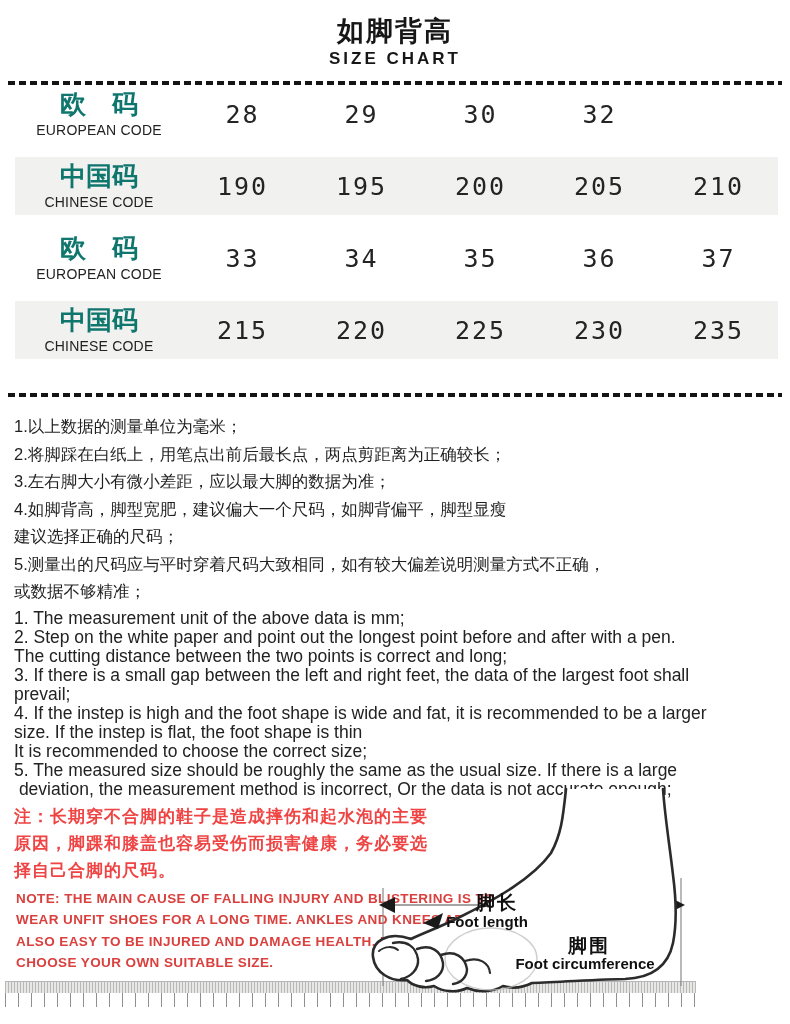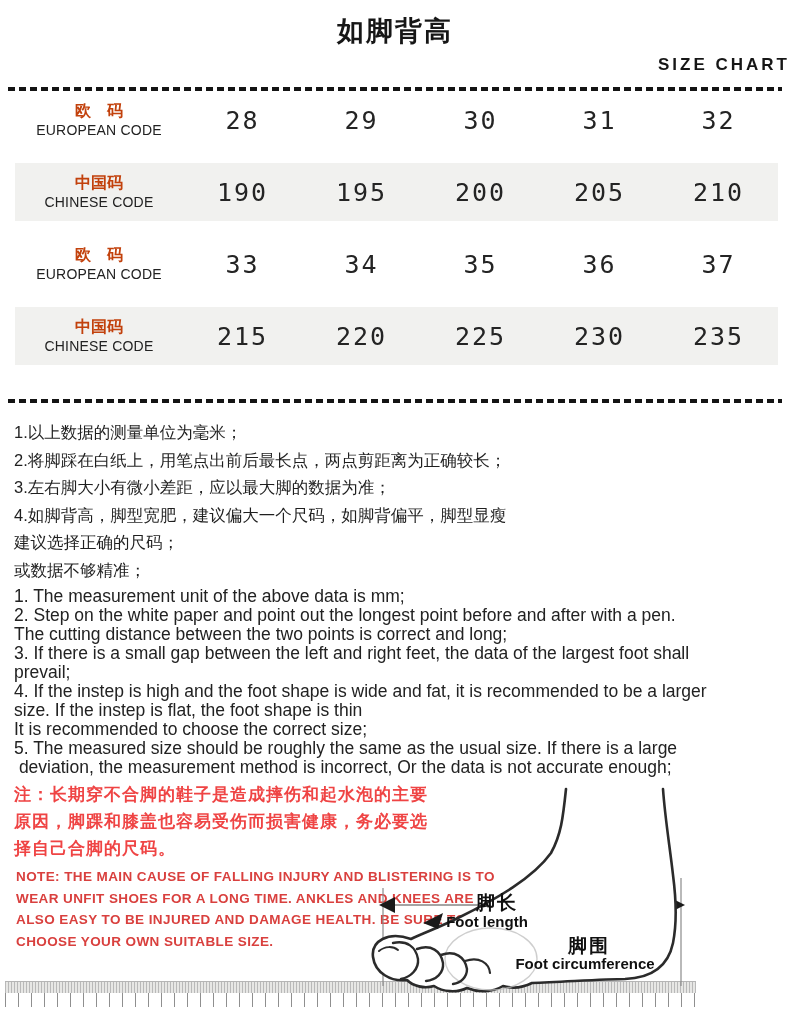--- a/index.html
+++ b/index.html
@@ -15,7 +15,7 @@
   
   .hdr{padding-top:13px;text-align:center;}
   .title-zh{font-size:27px;font-weight:700;letter-spacing:2px;color:#161616;}
-  .title-en{margin-top:6px;font-size:17px;font-weight:700;letter-spacing:3px;color:#161616;text-align:right;}
+  .title-en{font-size:17px;font-weight:700;letter-spacing:3px;color:#161616;}
   .dash{
     height:4px;margin:0 8px;
     background:repeating-linear-gradient(90deg,#141414 0 7px,transparent 7px 11px);

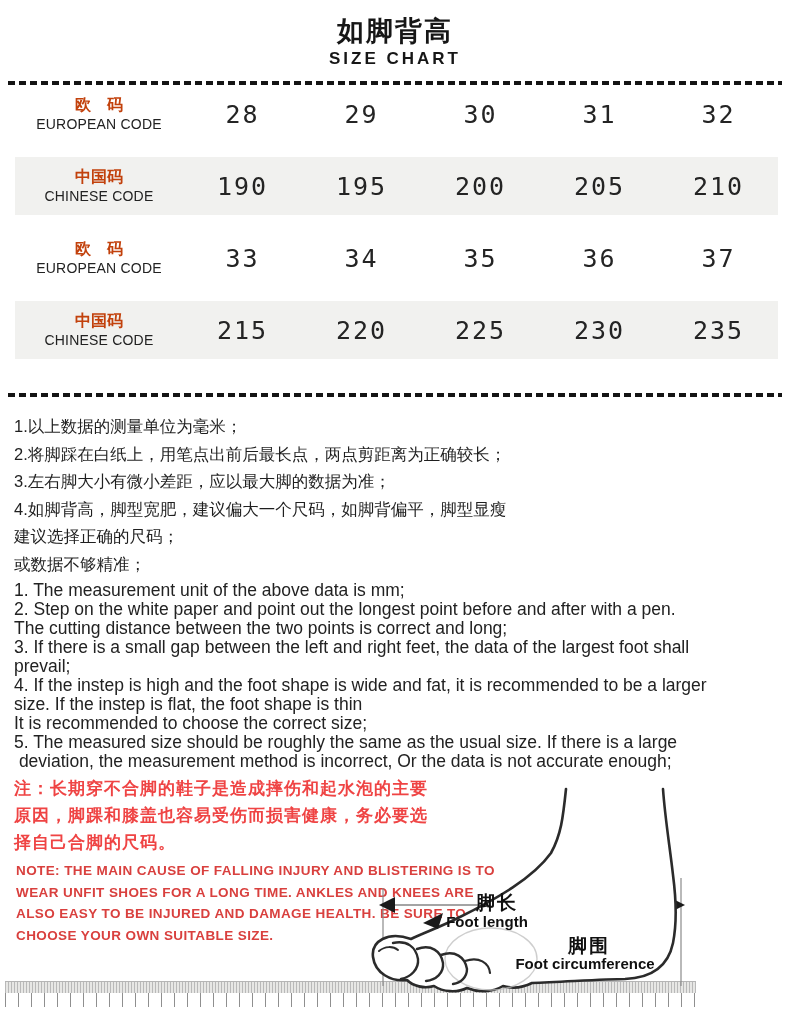--- a/index.html
+++ b/index.html
@@ -32,7 +32,7 @@
   }
   .srow.shaded{background:#f1f1ef;}
   .srow .lbl{text-align:center;line-height:1.1;}
-  .lbl .zh{font-size:16px;font-weight:700;color:#c2410c;}
+  .lbl .zh{font-size:26px;font-weight:700;color:#0f766e;}
   .lbl .en{margin-top:4px;font-size:14px;color:#222;letter-spacing:.2px;}
   .srow .val{
     text-align:center;

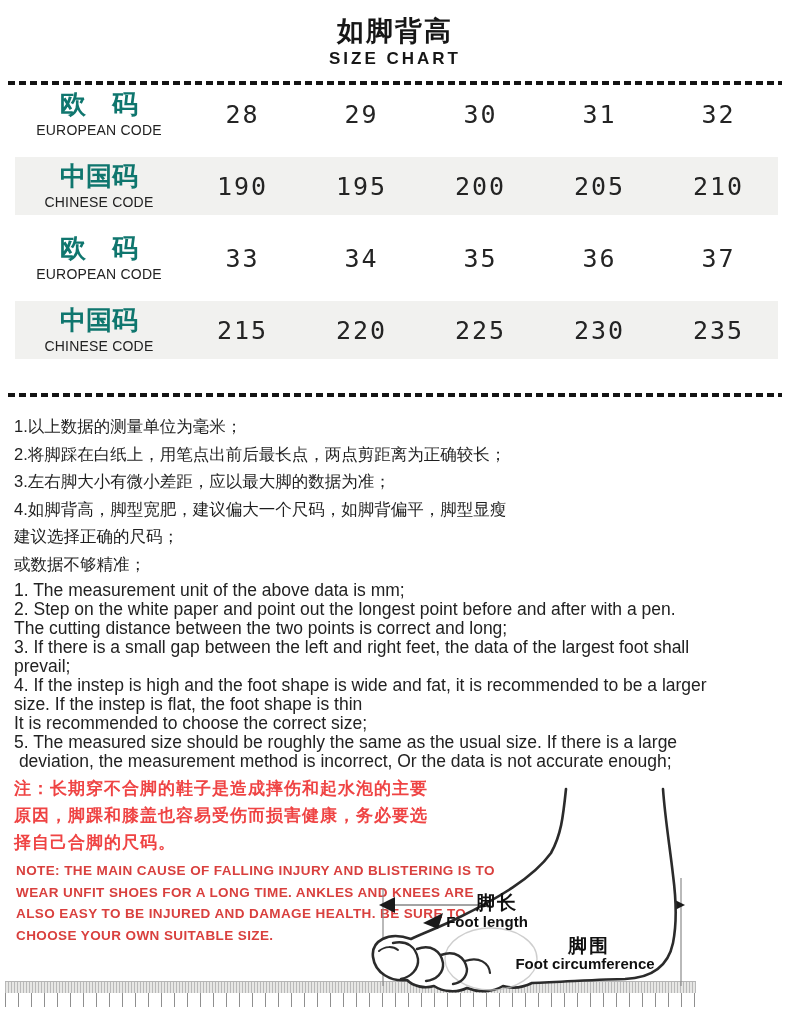--- a/index.html
+++ b/index.html
@@ -88,7 +88,6 @@
         <div class="val">28</div>
         <div class="val">29</div>
         <div class="val">30</div>
-        <div class="val">31</div>
         <div class="val">32</div>
       </div>
       <div class="row-gap"></div>

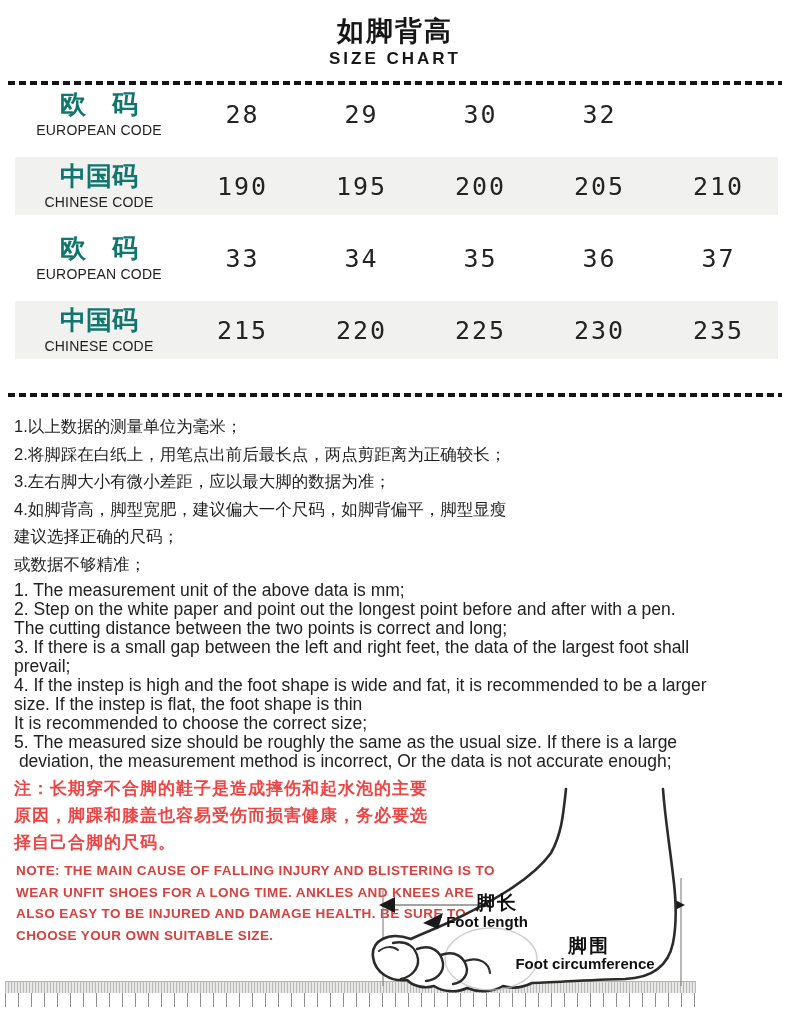--- a/index.html
+++ b/index.html
@@ -141,6 +141,7 @@
       <div class="line">3.左右脚大小有微小差距，应以最大脚的数据为准；</div>
       <div class="line">4.如脚背高，脚型宽肥，建议偏大一个尺码，如脚背偏平，脚型显瘦</div>
       <div class="line">建议选择正确的尺码；</div>
+      <div class="line">5.测量出的尺码应与平时穿着尺码大致相同，如有较大偏差说明测量方式不正确，</div>
       <div class="line">或数据不够精准；</div>
     </div>
 

